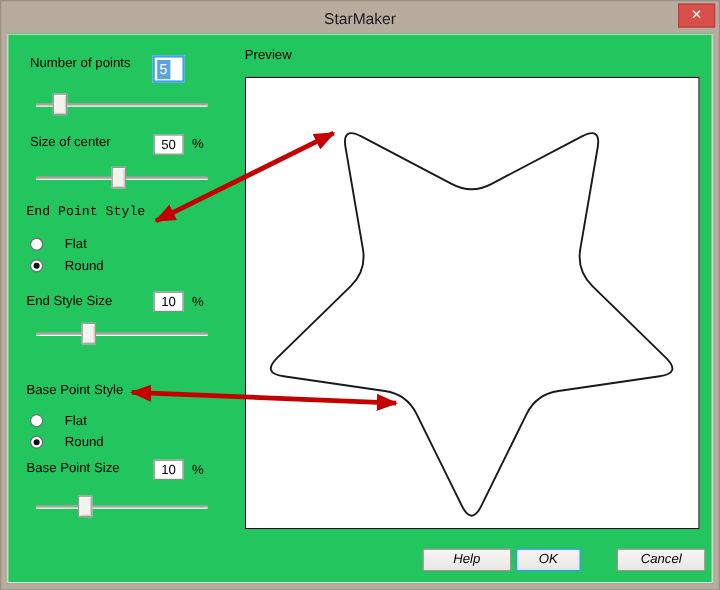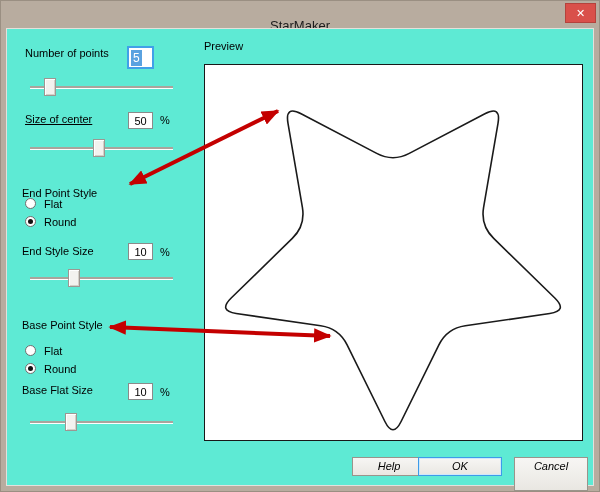--- a/index.html
+++ b/index.html
@@ -7,7 +7,7 @@
   #dialog{position:relative;width:600px;height:492px;background:#b8ac9f;box-shadow:inset 0 0 0 1px #9a8f82;}
   
   #titlebar{position:absolute;left:0;top:0;width:100%;height:28px;}
-  #title{position:absolute;left:0;right:0;top:18px;text-align:center;font-size:13px;color:#1c1c1c;}
+  #title{position:absolute;left:0;right:0;top:8px;text-align:center;font-size:13px;color:#1c1c1c;}
   #closebtn{position:absolute;left:565px;top:3px;width:31px;height:20px;background:#d9504a;border:1px solid #b4423c;
             box-sizing:border-box;color:#fff;font-size:11px;font-weight:bold;text-align:center;line-height:18px;cursor:pointer;}
   

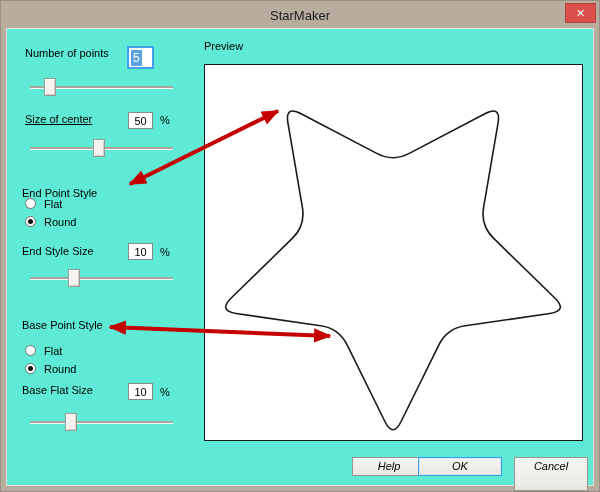--- a/index.html
+++ b/index.html
@@ -11,7 +11,7 @@
   #closebtn{position:absolute;left:565px;top:3px;width:31px;height:20px;background:#d9504a;border:1px solid #b4423c;
             box-sizing:border-box;color:#fff;font-size:11px;font-weight:bold;text-align:center;line-height:18px;cursor:pointer;}
   
-  #content{position:absolute;left:6px;top:28px;width:588px;height:458px;background:#5eead4;box-shadow:inset 0 0 0 1px #e3e1dc;}
+  #content{position:absolute;left:6px;top:28px;width:588px;height:458px;background:#22c55e;box-shadow:inset 0 0 0 1px #e3e1dc;}
   .abs{position:absolute;}
   .lbl{font-size:11px;color:#000;white-space:nowrap;}
   

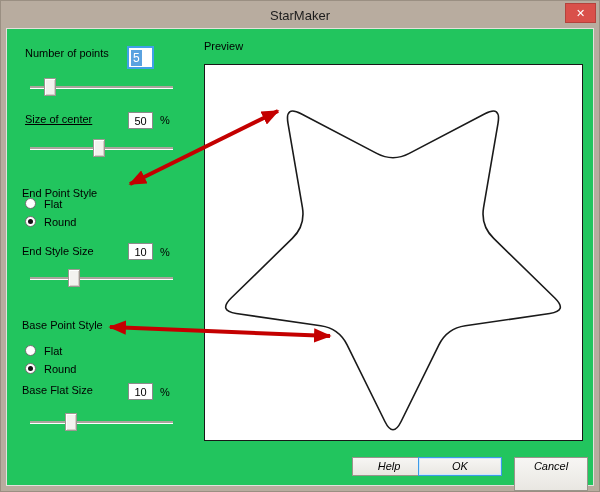--- a/index.html
+++ b/index.html
@@ -64,7 +64,7 @@
       <div class="thumb" style="left: 14%;"></div>
     </div>
 
-    <div class="abs lbl" style="left:19px;top:85px;text-decoration:underline;">Size of center</div>
+    <div class="abs lbl" style="left:19px;top:85px;">Size of center</div>
     <div class="abs tbox" style="left:122px;top:84px;width:25px;height:17px;">
       <span>50</span>
     </div>

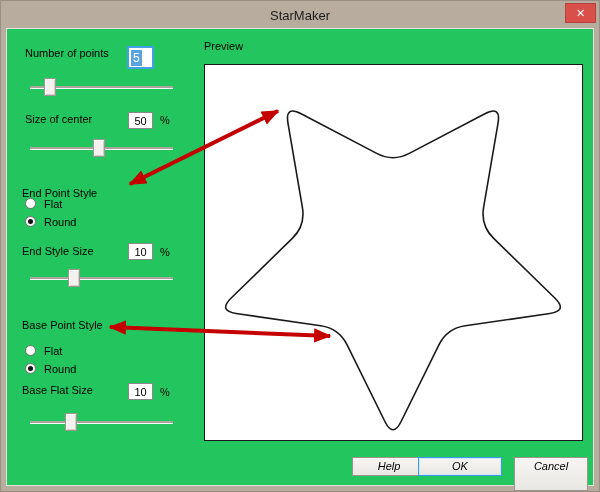--- a/index.html
+++ b/index.html
@@ -74,7 +74,7 @@
       <div class="thumb" style="left: 48%;"></div>
     </div>
 
-    <div class="abs lbl" style="left:16px;top:159px;">End Point Style</div>
+    <div class="abs lbl" style="left:16px;top:143px;font-family:Liberation Mono, monospace;">End Point Style</div>
     <div class="abs radio-row" style="left:19px;top:169px;">
       <span class="rcircle"></span>
       <span class="rlabel">Flat</span>

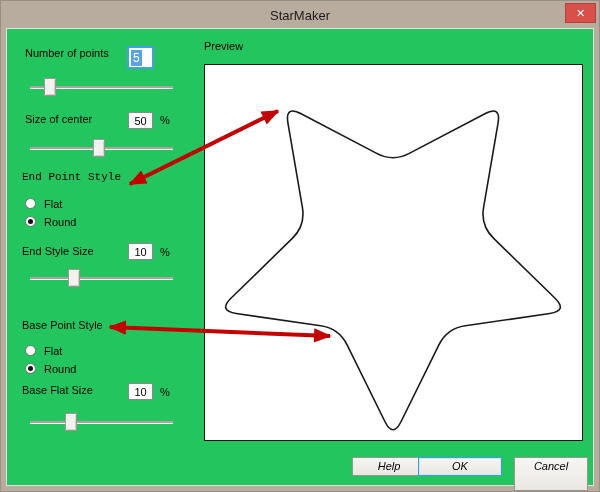--- a/index.html
+++ b/index.html
@@ -31,7 +31,7 @@
            display:flex;align-items:center;justify-content:center;}
   .rdot{width:5px;height:5px;border-radius:50%;background:#111;display:none;}
   .radio-row.checked .rdot{display:block;}
-  .rlabel{margin-left:8px;font-size:11px;}
+  .rlabel{margin-left:18px;font-size:11px;}
   
   #preview-label{text-align:left;font-size:11px;color:#000;}
   #preview-box{box-sizing:border-box;background:#fff;border:1px solid #181818;}

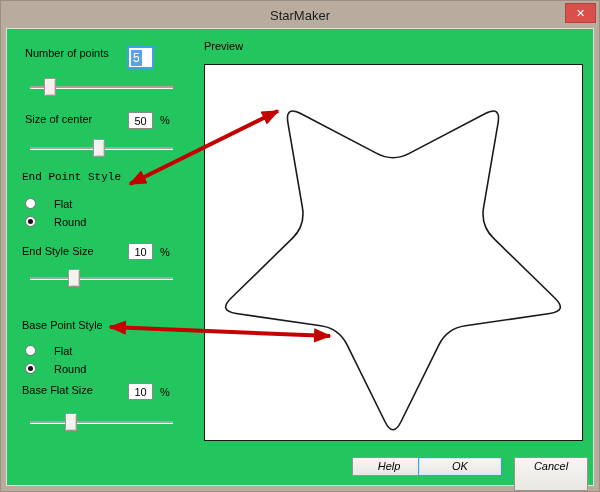--- a/index.html
+++ b/index.html
@@ -108,7 +108,7 @@
       <span class="rlabel">Round</span>
     </div>
 
-    <div class="abs lbl" style="left:16px;top:356px;">Base Flat Size</div>
+    <div class="abs lbl" style="left:16px;top:356px;">Base Point Size</div>
     <div class="abs tbox" style="left:122px;top:355px;width:25px;height:17px;">
       <span>10</span>
     </div>

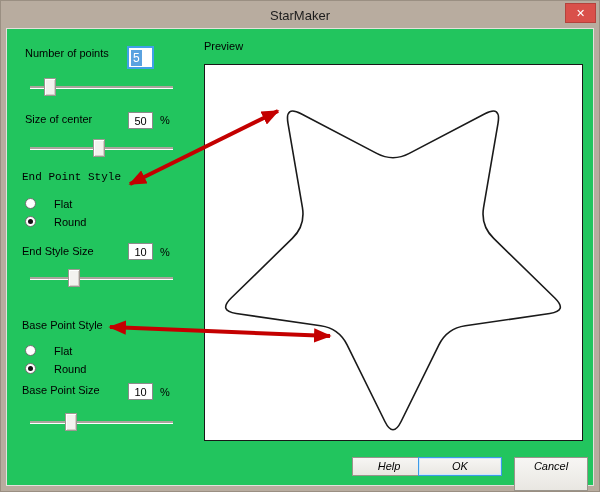--- a/index.html
+++ b/index.html
@@ -126,7 +126,7 @@
     </div>
 
     <div class="abs btn" style="left:346px;top:429px;width:74px;height:19px;">Help</div>
-    <div class="abs btn default" style="left:412px;top:429px;width:84px;height:19px;">OK</div>
+    <div class="abs btn default" style="left:424px;top:429px;width:54px;height:19px;">OK</div>
     <div class="abs btn" style="left:508px;top:429px;width:74px;height:34px;">Cancel</div>
   </div>
 

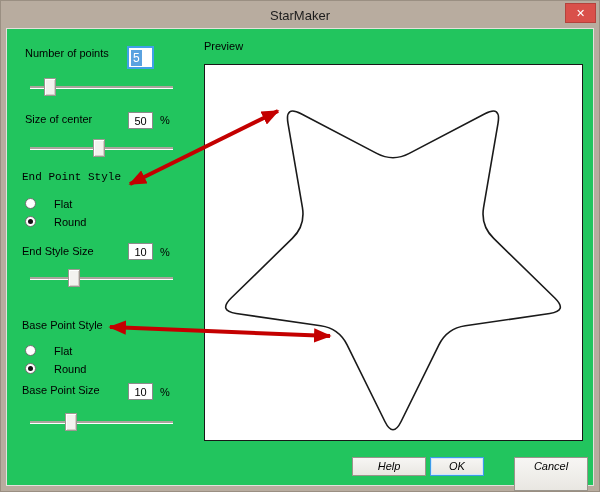--- a/index.html
+++ b/index.html
@@ -127,7 +127,7 @@
 
     <div class="abs btn" style="left:346px;top:429px;width:74px;height:19px;">Help</div>
     <div class="abs btn default" style="left:424px;top:429px;width:54px;height:19px;">OK</div>
-    <div class="abs btn" style="left:508px;top:429px;width:74px;height:34px;">Cancel</div>
+    <div class="abs btn" style="left:508px;top:429px;width:74px;height:19px;">Cancel</div>
   </div>
 
   <svg id="arrows">

